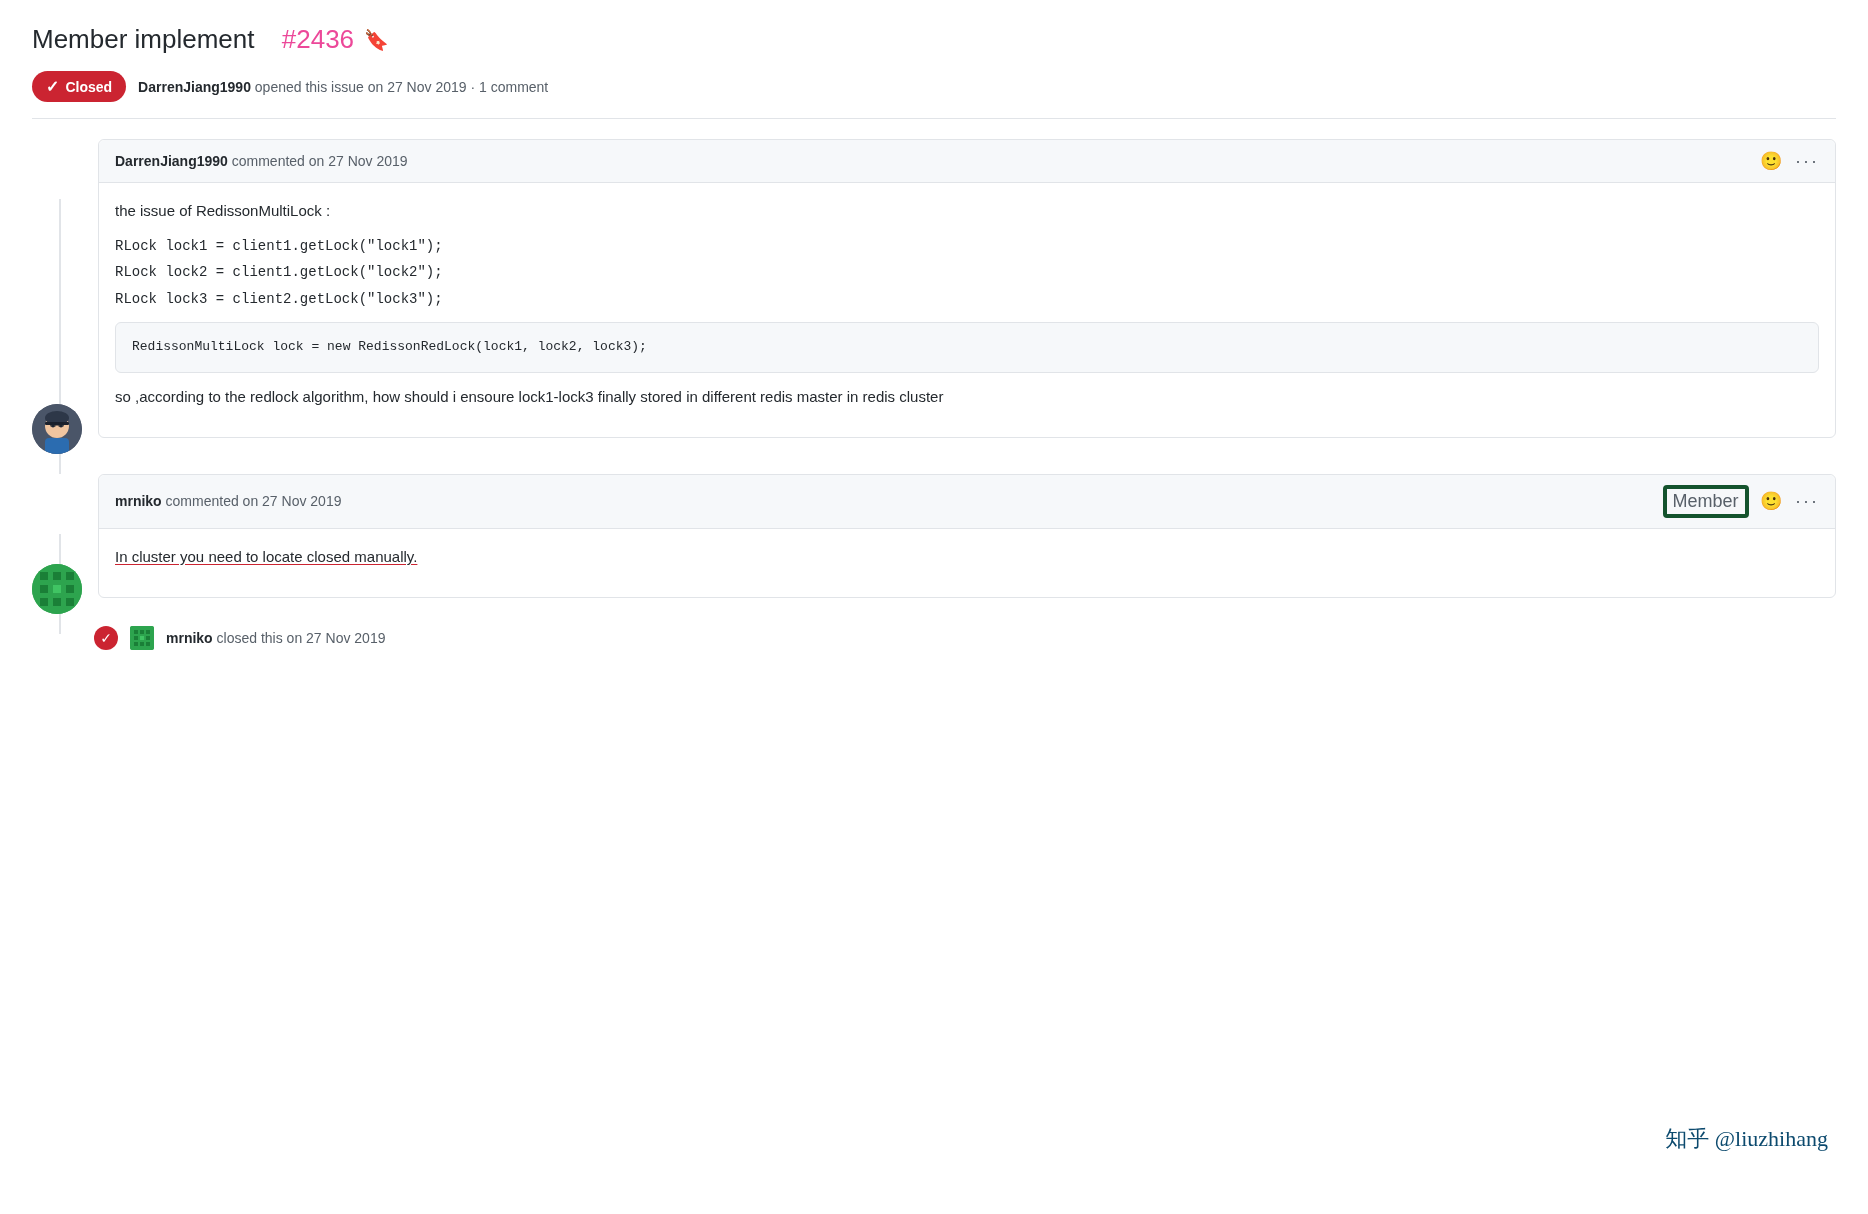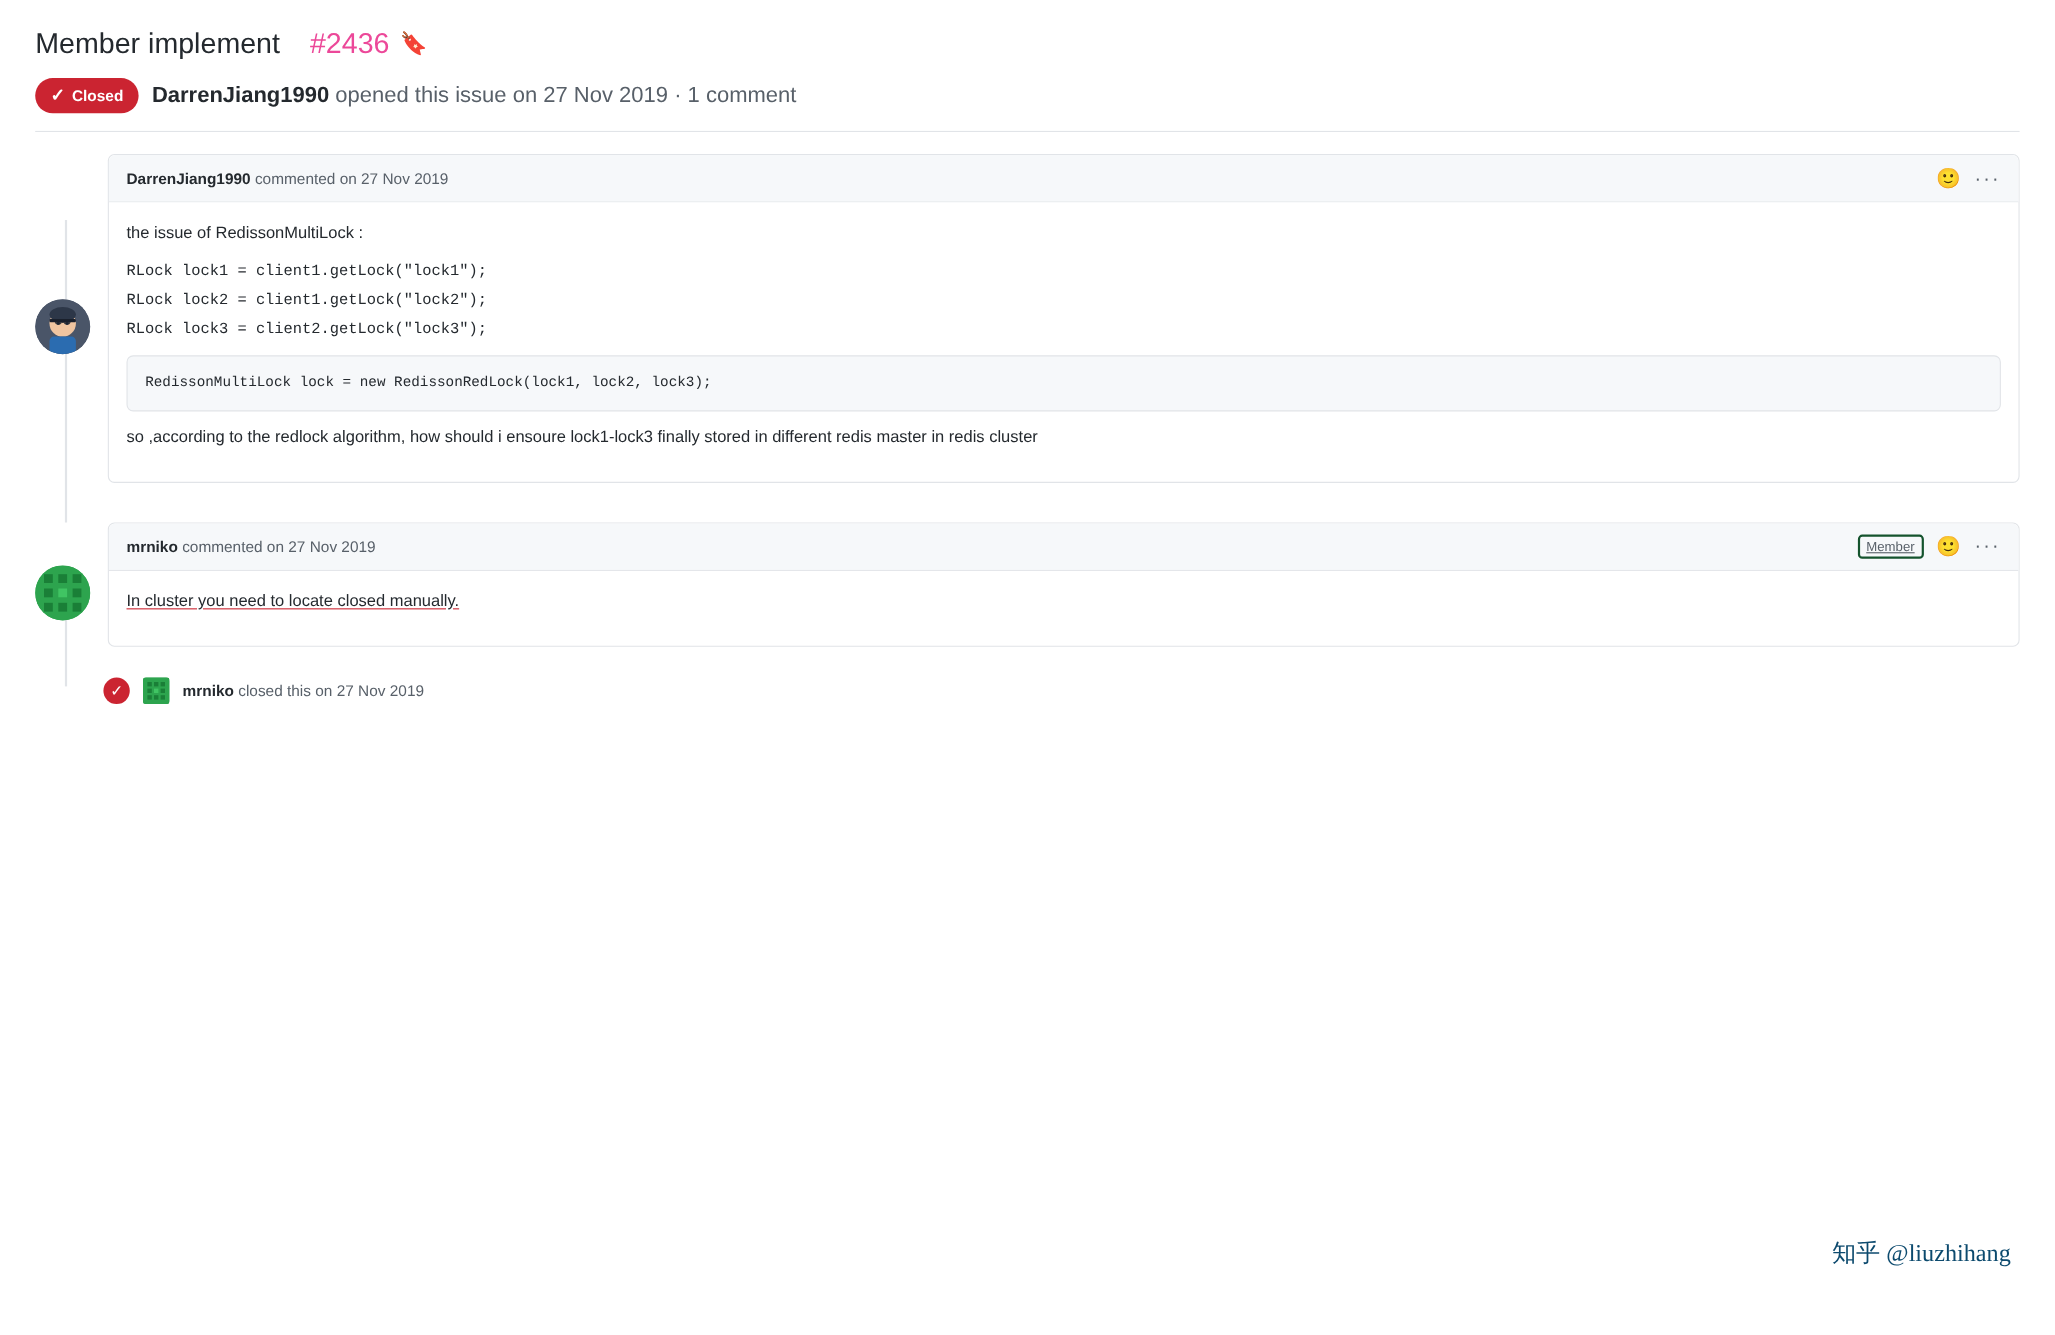--- a/index.html
+++ b/index.html
@@ -54,7 +54,7 @@
     }
 
     .issue-meta-text {
-      font-size: 20px;
+      font-size: 14px;
       color: #586069;
     }
     .issue-meta-text .username {

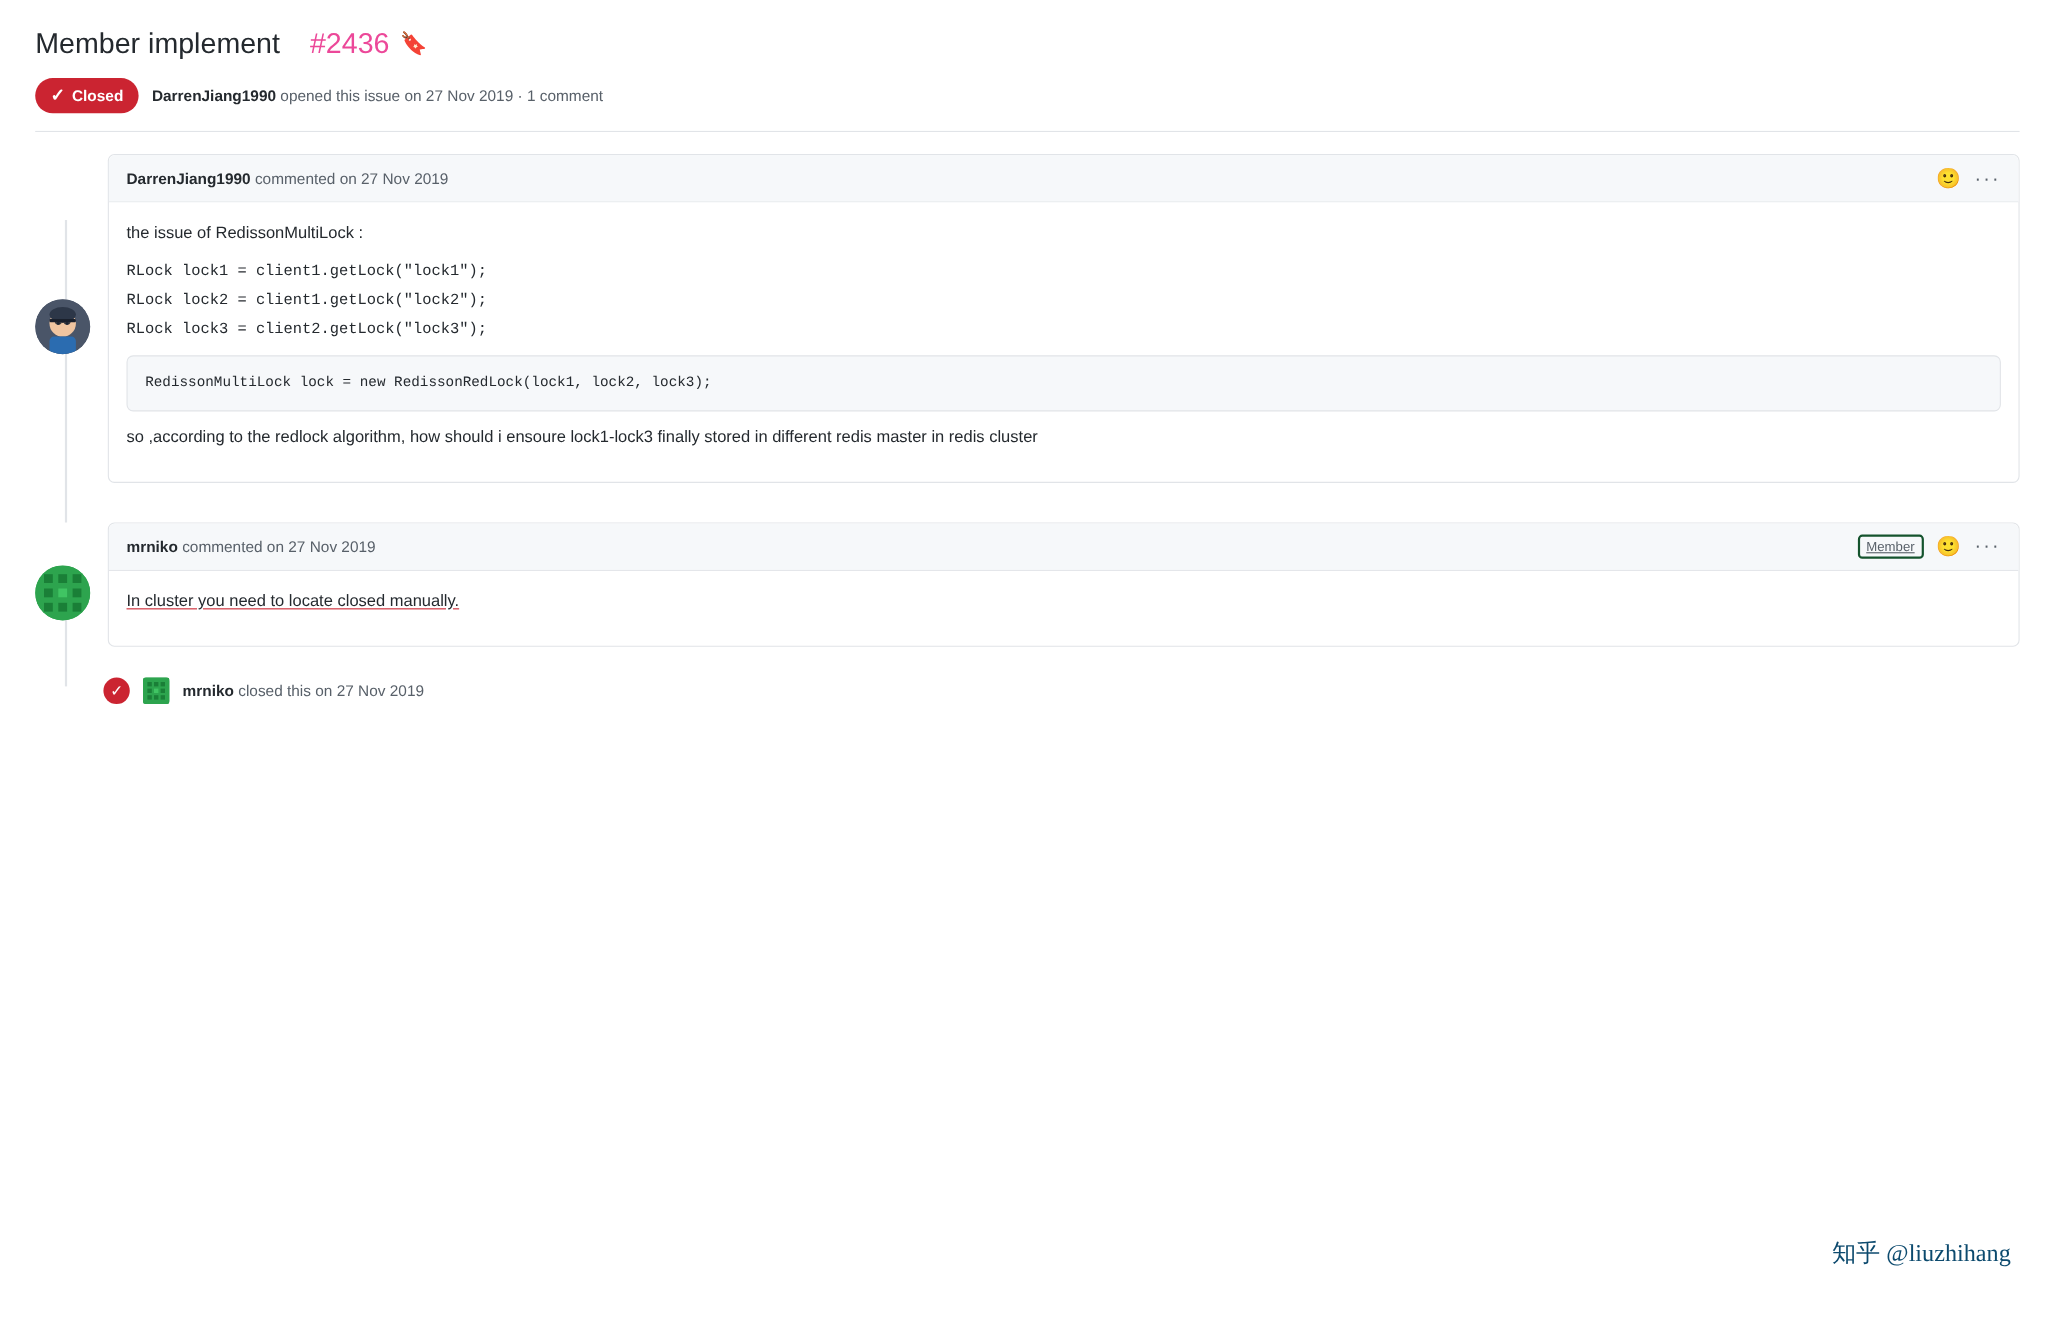--- a/index.html
+++ b/index.html
@@ -70,7 +70,7 @@
 
     .comment-thread {
       display: flex;
-      align-items: center;
+      align-items: flex-end;
       gap: 16px;
       margin-bottom: 0;
       position: relative;

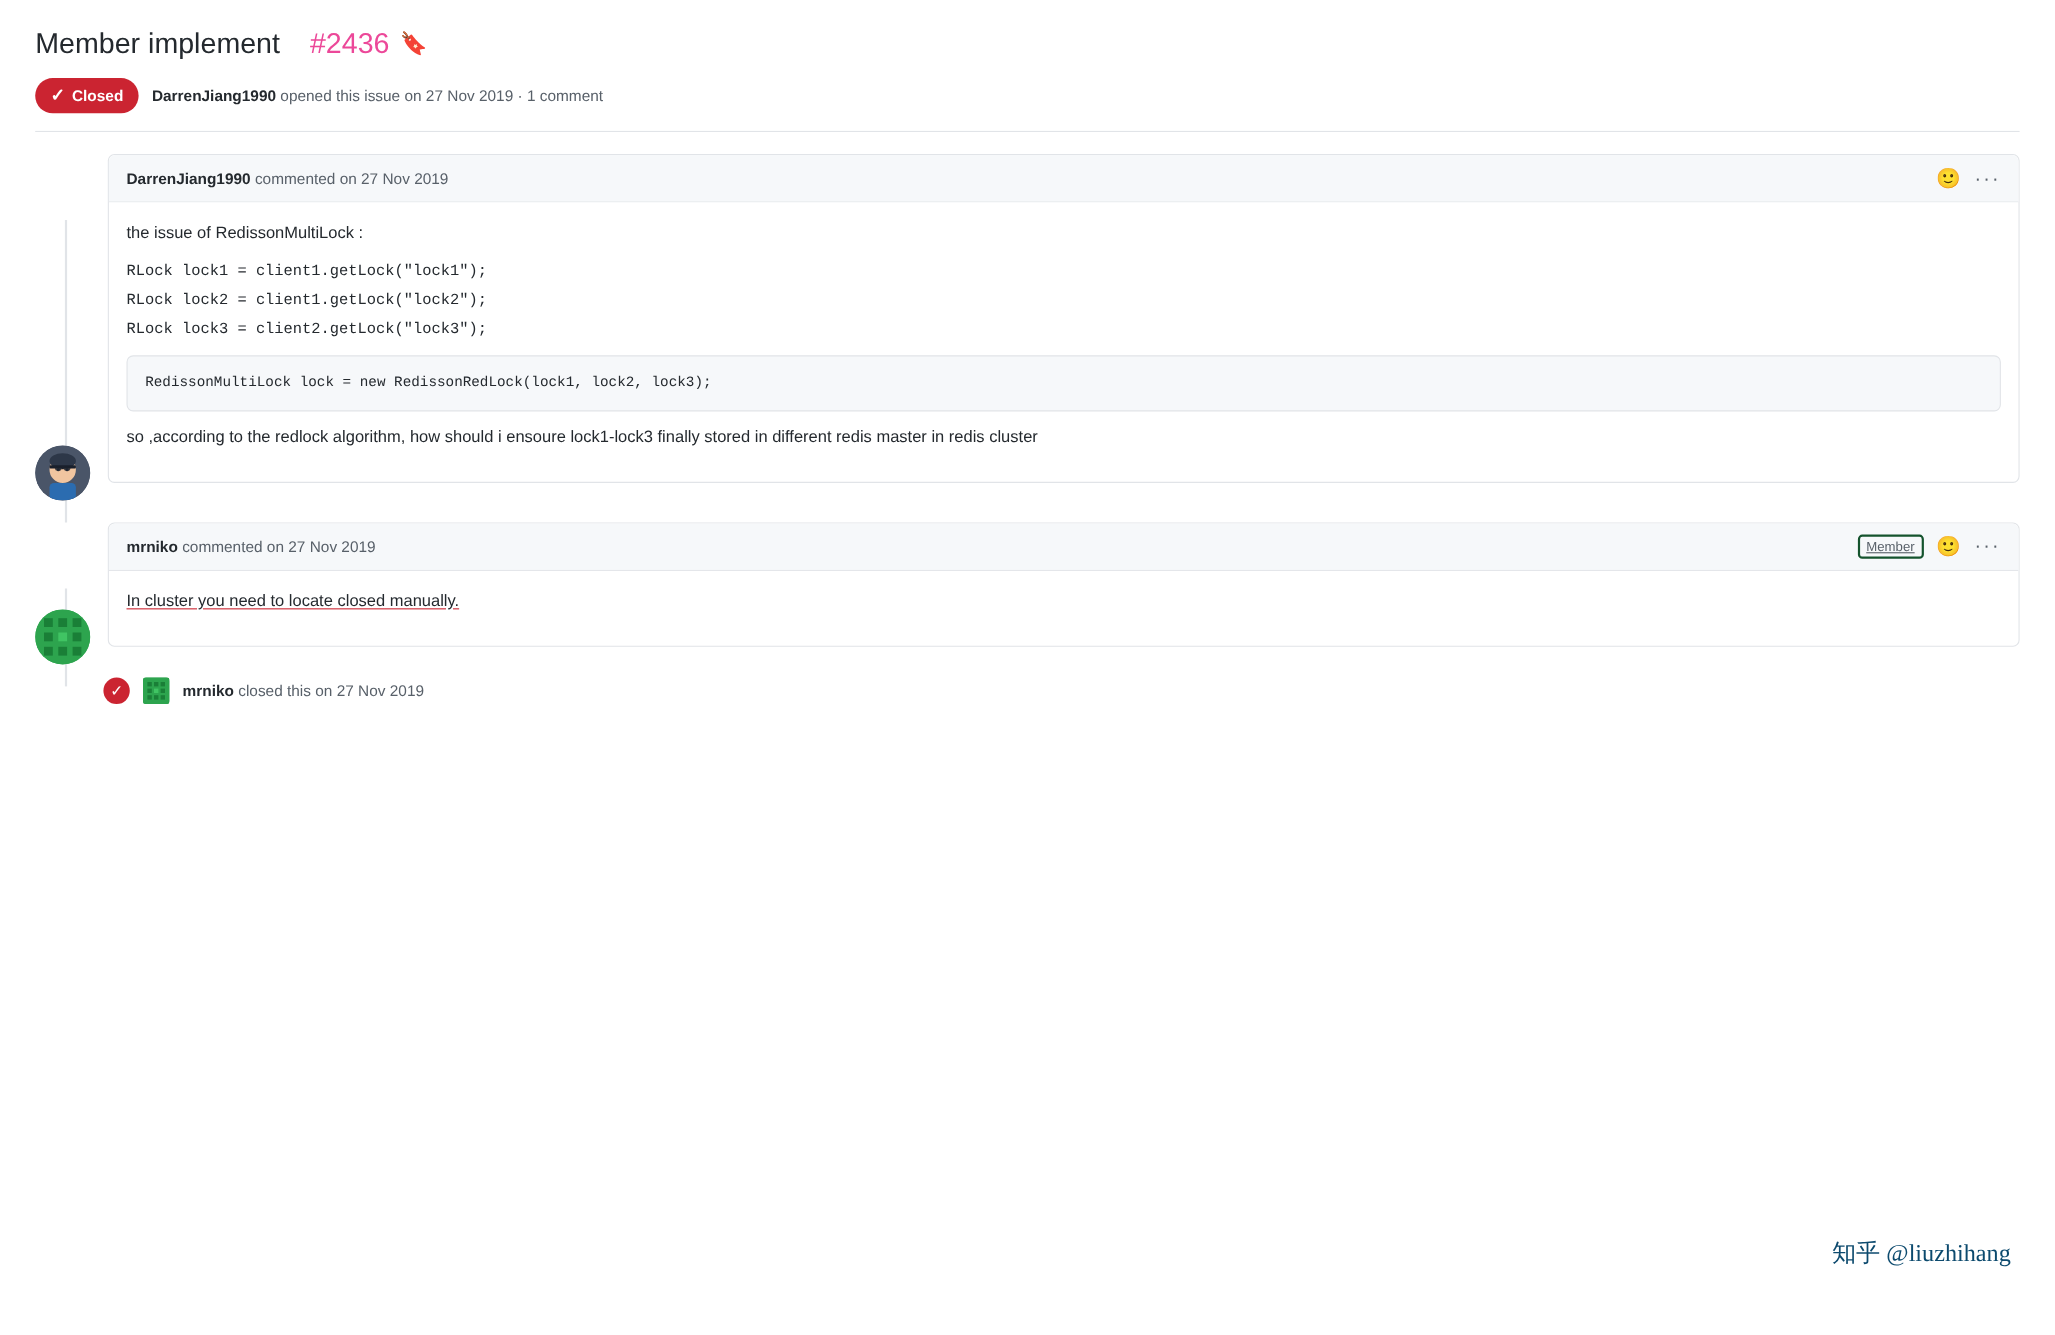--- a/index.html
+++ b/index.html
@@ -146,12 +146,11 @@
     }
 
     .member-badge {
-      font-size: 12px;
-      color: #586069;
-      border: 2px solid #14532d;
+      font-size: 18px;
+      color: #586069;
+      border: 4px solid #14532d;
       border-radius: 4px;
       padding: 2px 6px;
-      text-decoration: underline;
     }
 
     .emoji-btn {

